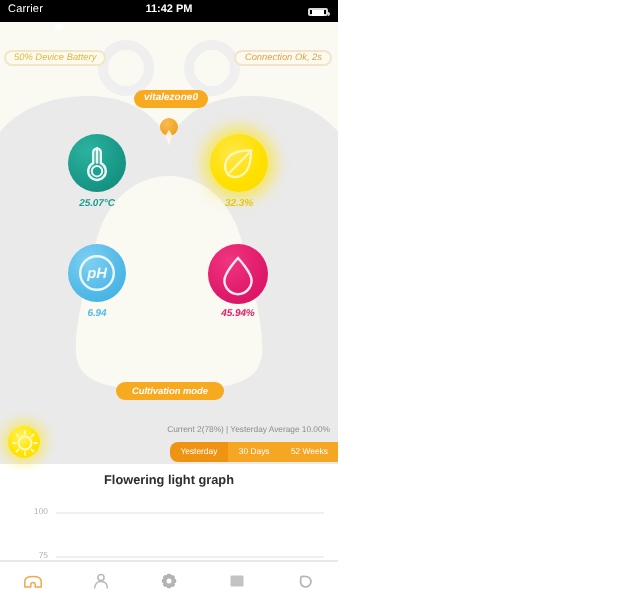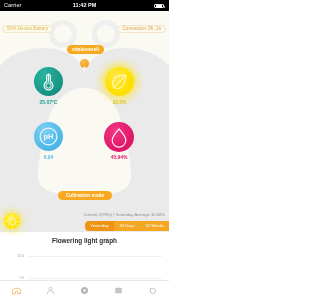--- a/index.html
+++ b/index.html
@@ -16,7 +16,7 @@
   .sb-batt:after{content:"";position:absolute;right:-1.6px;top:1.3px;width:1px;height:1.8px;background:rgba(255,255,255,.85);border-radius:0 1px 1px 0;}
 
   
-  .hero{position:absolute;left:0;top:11px;width:169px;height:221px;background:#faf9f2;overflow:hidden;z-index:5;}
+  .hero{position:absolute;left:0;top:11px;width:169px;height:221px;background:#faf9f2;overflow:hidden;z-index:5;font-style:italic;}
   .herosvg{position:absolute;left:0;top:0;width:169px;height:221px;}
 
   .chip{position:absolute;border-radius:8px;display:flex;align-items:center;justify-content:center;white-space:nowrap;box-sizing:border-box;}

